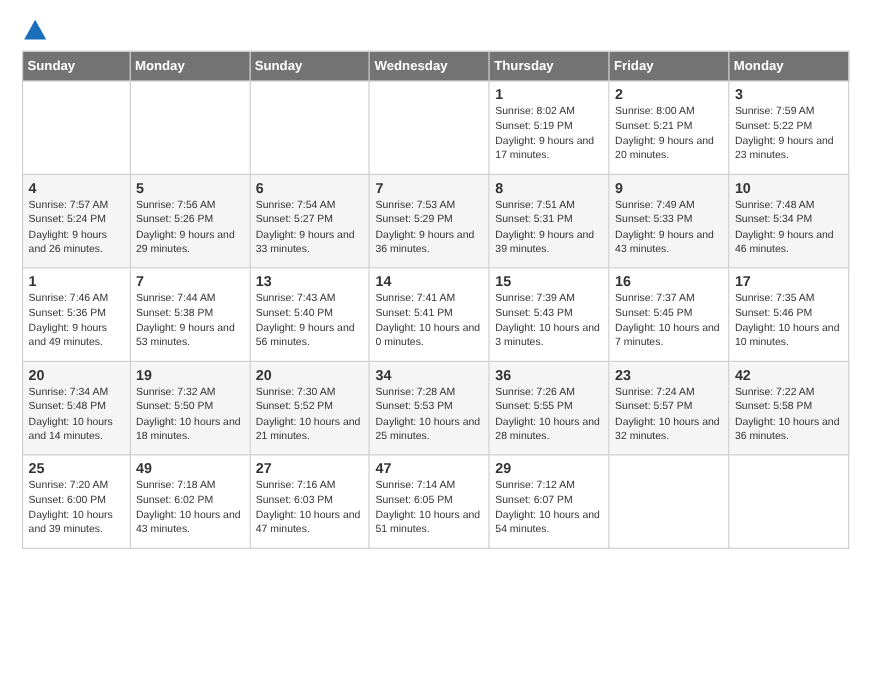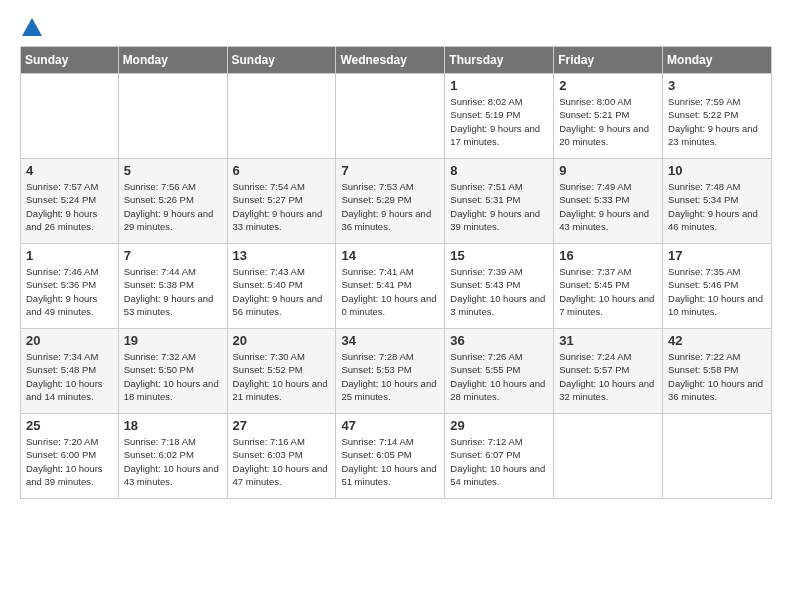--- a/index.html
+++ b/index.html
@@ -230,7 +230,7 @@
           <div class="day-info">Sunrise: 7:26 AM<br>Sunset: 5:55 PM<br>Daylight: 10 hours and 28 minutes.</div>
         </td>
         <td>
-          <span class="day-num">31</span>
+          <span class="day-num">23</span>
           <div class="day-info">Sunrise: 7:24 AM<br>Sunset: 5:57 PM<br>Daylight: 10 hours and 32 minutes.</div>
         </td>
         <td>

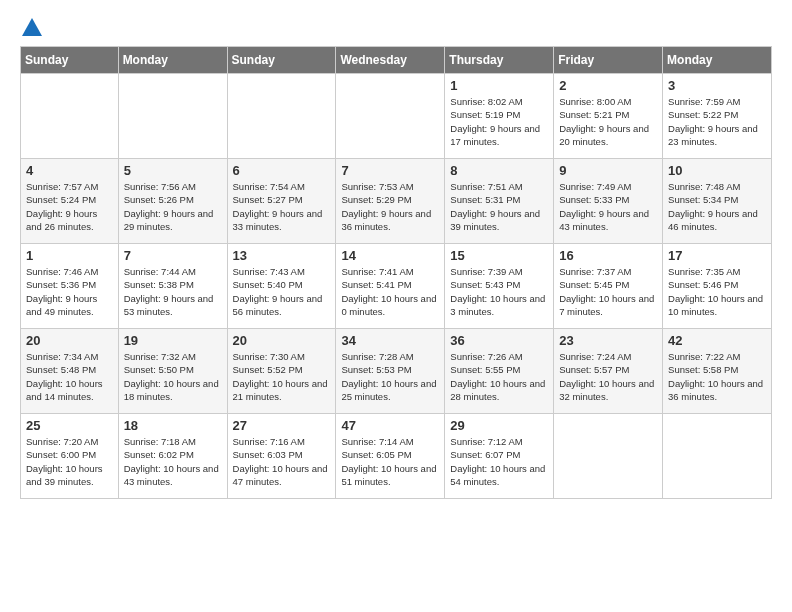--- a/index.html
+++ b/index.html
@@ -244,7 +244,7 @@
           <div class="day-info">Sunrise: 7:20 AM<br>Sunset: 6:00 PM<br>Daylight: 10 hours and 39 minutes.</div>
         </td>
         <td>
-          <span class="day-num">18</span>
+          <span class="day-num">49</span>
           <div class="day-info">Sunrise: 7:18 AM<br>Sunset: 6:02 PM<br>Daylight: 10 hours and 43 minutes.</div>
         </td>
         <td>

